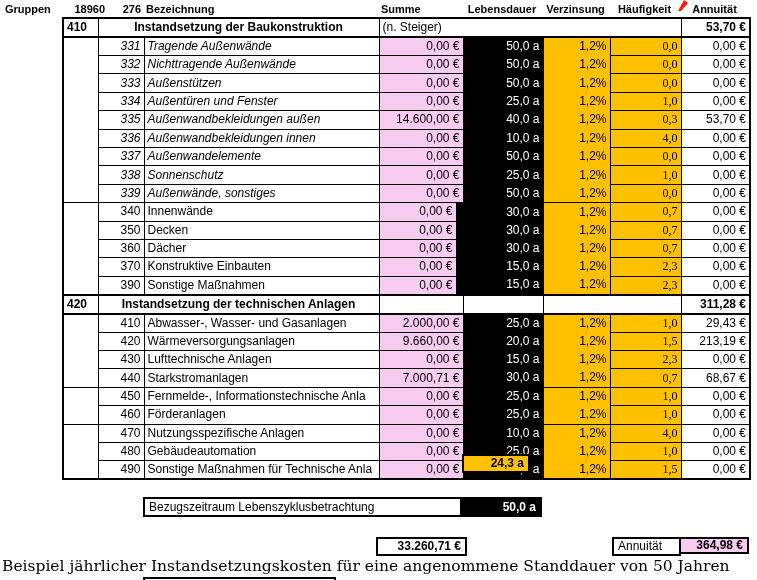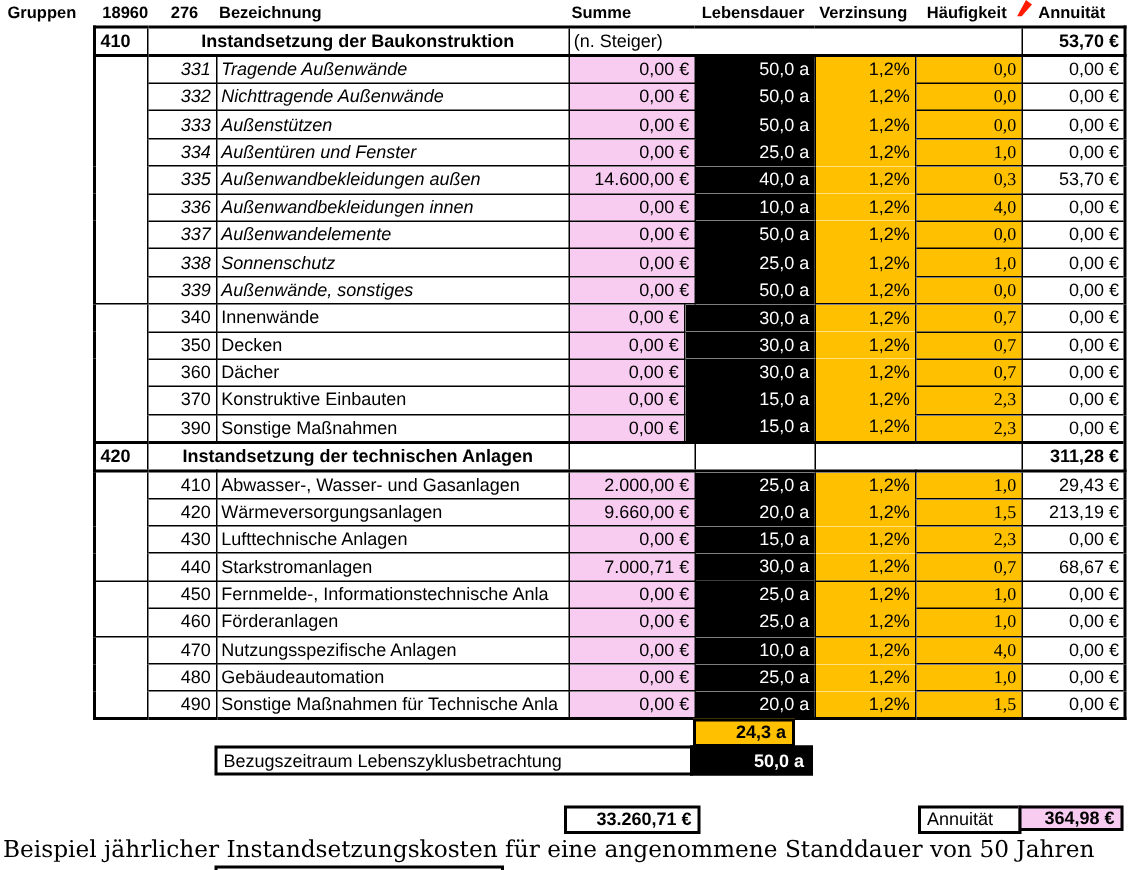--- a/index.html
+++ b/index.html
@@ -13,7 +13,7 @@
   }
   
   .hdr{position:absolute;top:1px;height:16px;font-size:11px;font-weight:700;line-height:16px;white-space:nowrap;}
-  .t-right{text-align:center;}
+  .t-right{text-align:right;}
   .t-center{text-align:center;}
   
   table.main{

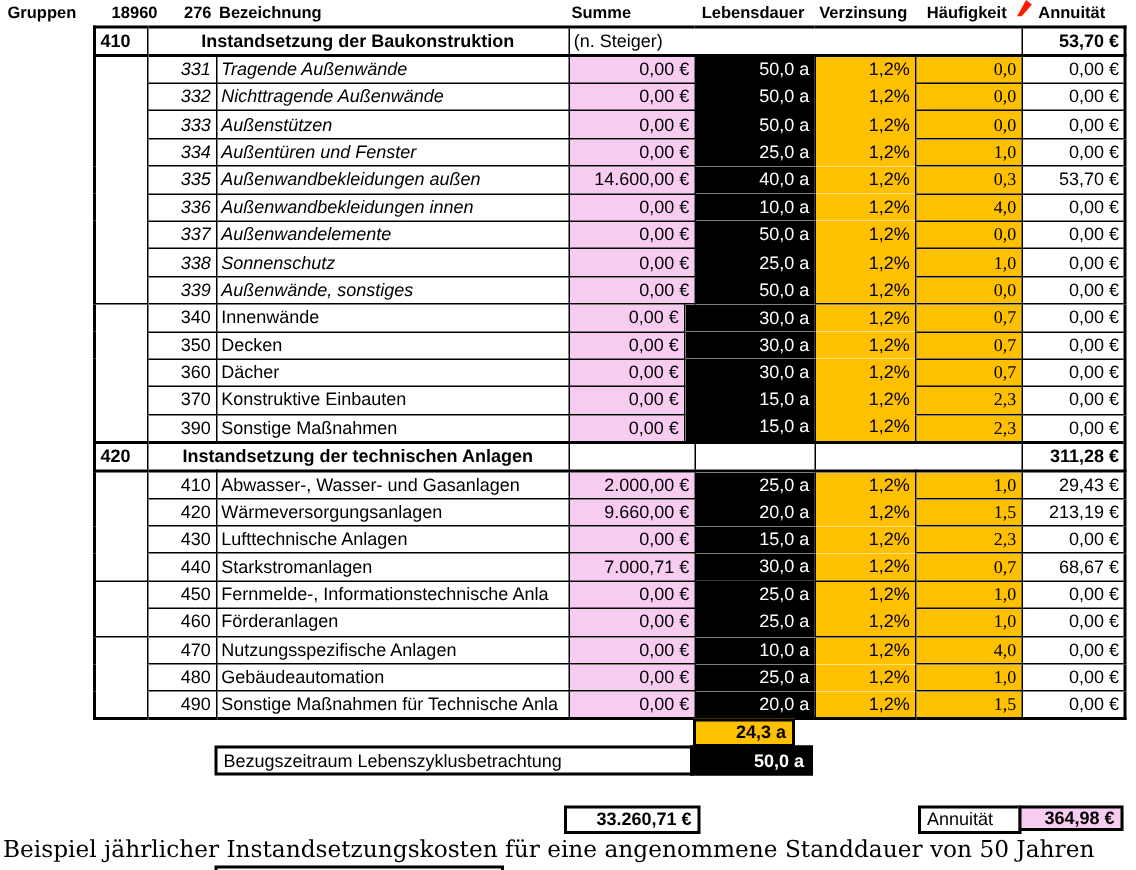--- a/index.html
+++ b/index.html
@@ -334,7 +334,7 @@
       </tbody>
   </table>
 
-  <div class="box right bold" style="left:462px;top:479px;width:68px;height:19px;background:var(--orange);text-align:right;">24,3 a</div>
+  <div class="box right bold" style="left:462px;top:454px;width:68px;height:19px;background:var(--orange);text-align:right;">24,3 a</div>
 
   <div class="box" style="left:143px;top:497px;width:319px;height:20px;">Bezugszeitraum Lebenszyklusbetrachtung</div>
   <div class="box right bold" style="left:460px;top:497px;width:82px;height:20px;background:#000;color:#fff;">50,0 a</div>

